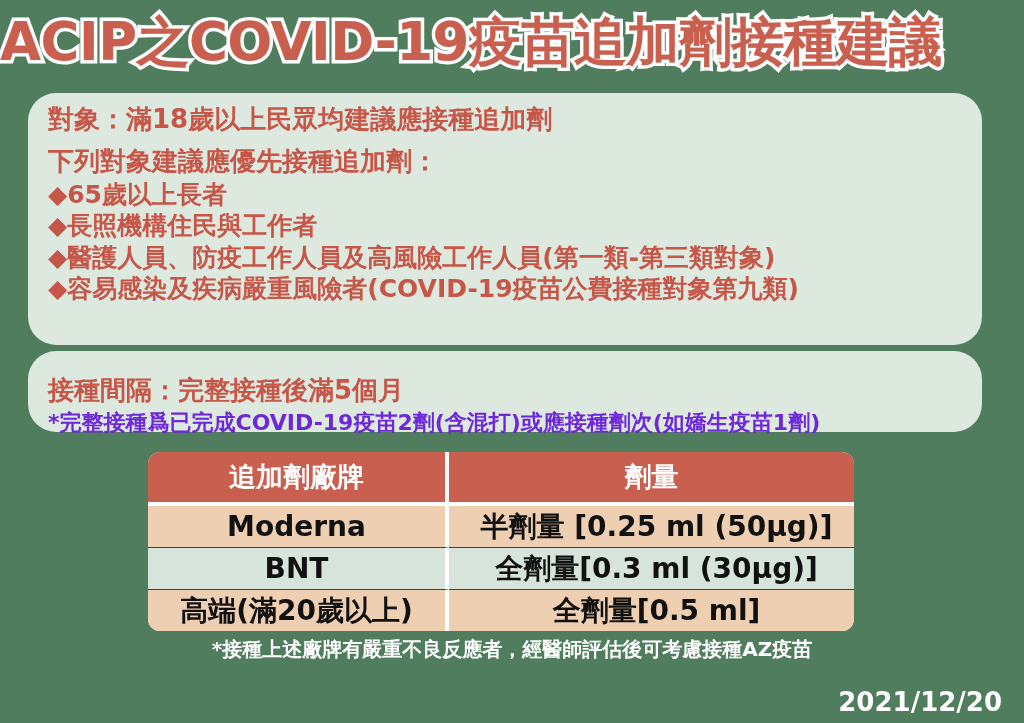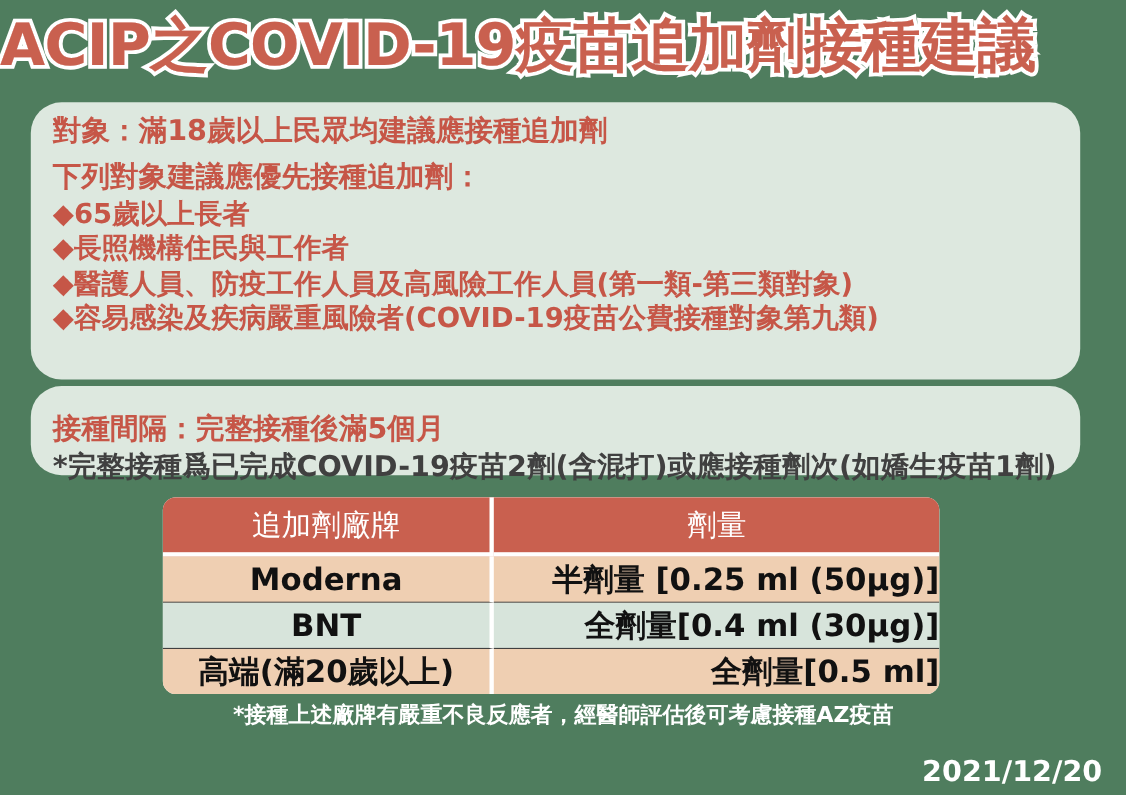--- a/index.html
+++ b/index.html
@@ -97,10 +97,10 @@
     line-height: 1.26;
   }
   .line-black {
-    color: #404040;
-    font-weight: 700;
-    font-family: "DejaVu Sans", "Liberation Sans", sans-serif;
-    font-size: 26px;
+    color: #6d28d9;
+    font-weight: 700;
+    font-family: "DejaVu Sans", "Liberation Sans", sans-serif;
+    font-size: 22px;
     line-height: 1.2;
     white-space: nowrap;
   }

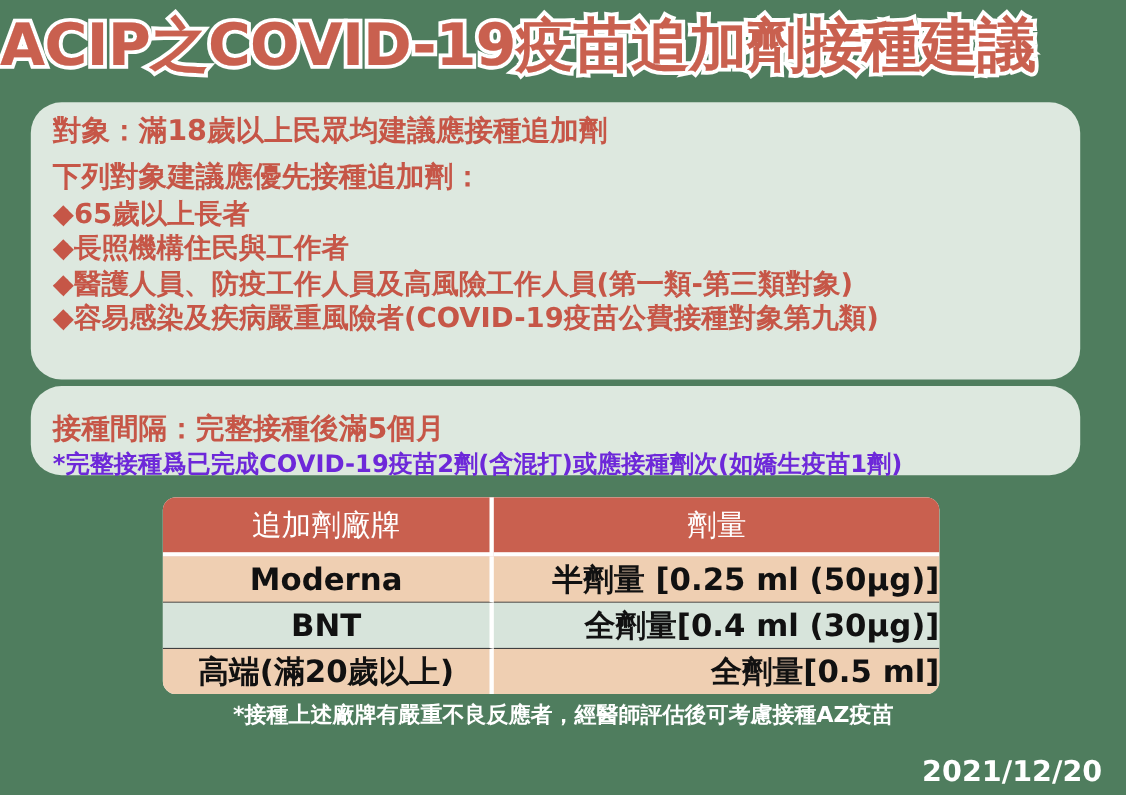--- a/index.html
+++ b/index.html
@@ -128,7 +128,7 @@
     background: #C9604F;
     color: #FFFFFF;
     font-family: "DejaVu Sans", "Liberation Sans", sans-serif;
-    font-weight: 400;
+    font-weight: 700;
     font-size: 27px;
     height: 50px;
     text-align: center;

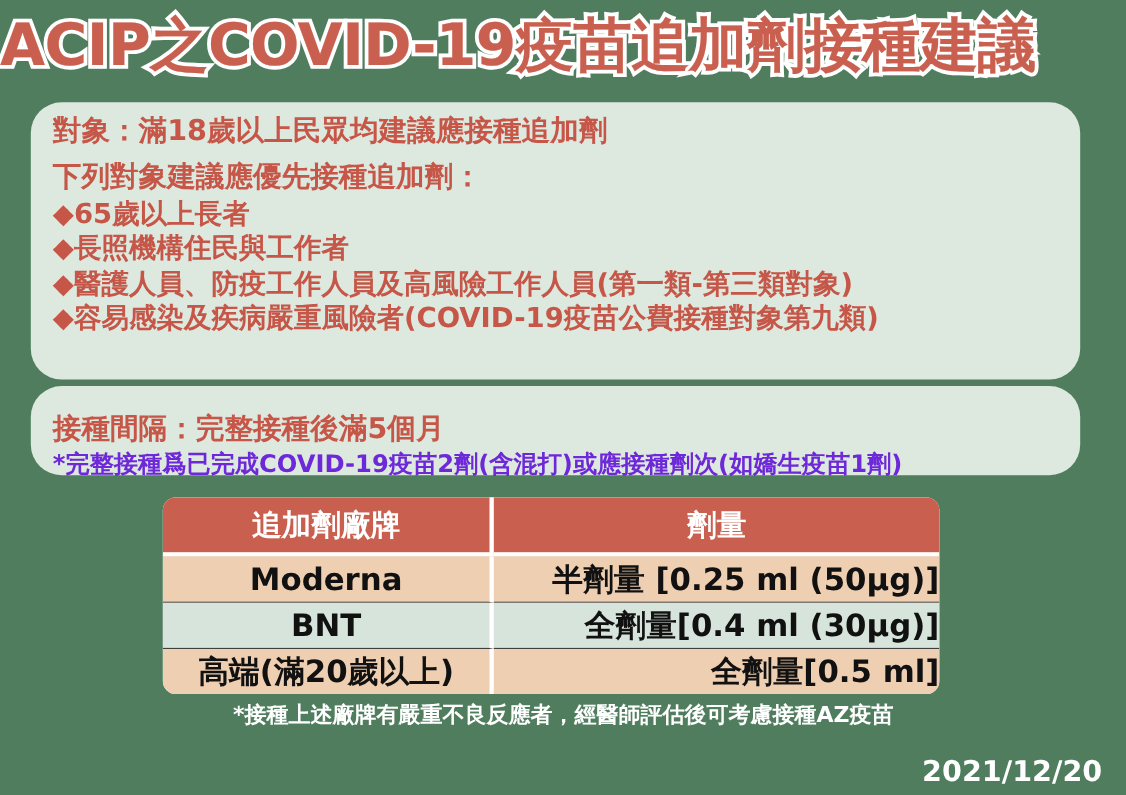--- a/index.html
+++ b/index.html
@@ -150,7 +150,7 @@
     border-right: 4px solid #FFFFFF;
   }
   #dose-table td.cell-dose {
-    text-align: right;
+    text-align: center;
     padding-left: 10px;
   }
   #dose-table tr.row-peach td { background: #EFCFB2; }

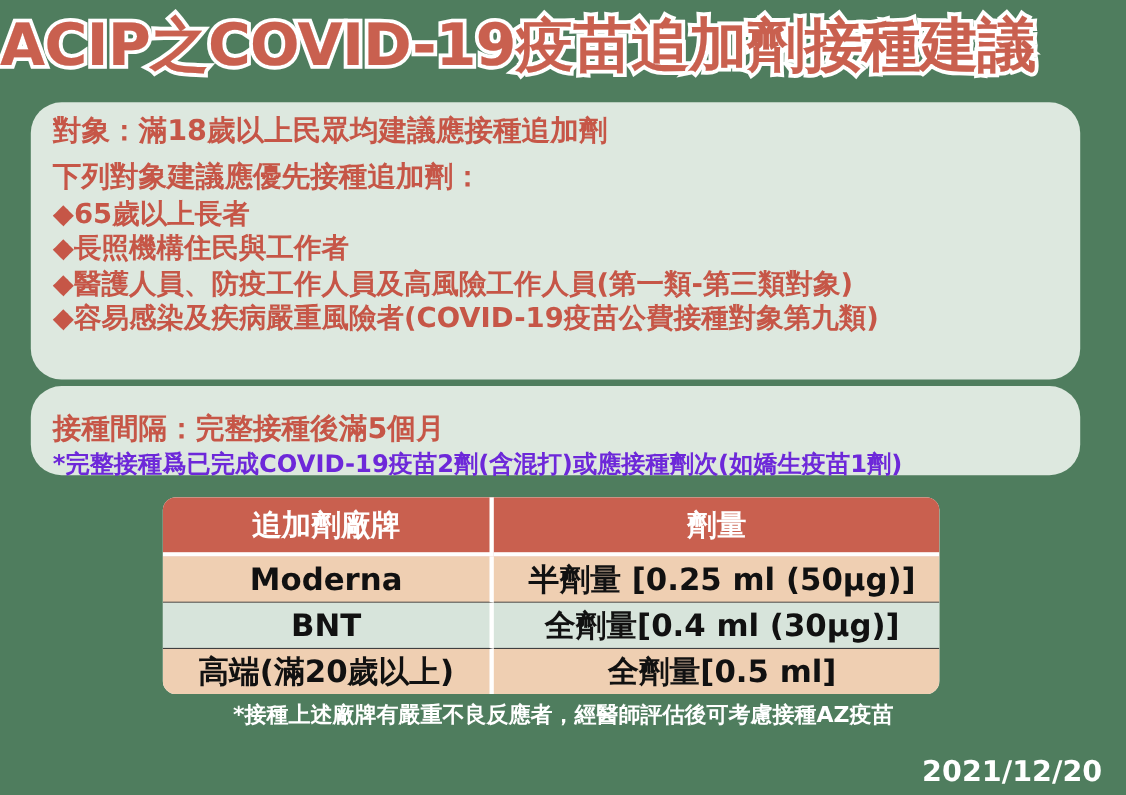--- a/index.html
+++ b/index.html
@@ -234,7 +234,7 @@
       </tr>
       <tr class="row-mint row-sep">
         <td class="cell-brand">BNT</td>
-        <td class="cell-dose">全劑量[0.4 ml (30μg)]</td>
+        <td class="cell-dose">全劑量[0.3 ml (30μg)]</td>
       </tr>
       <tr class="row-peach">
         <td class="cell-brand">高端(滿20歲以上)</td>

